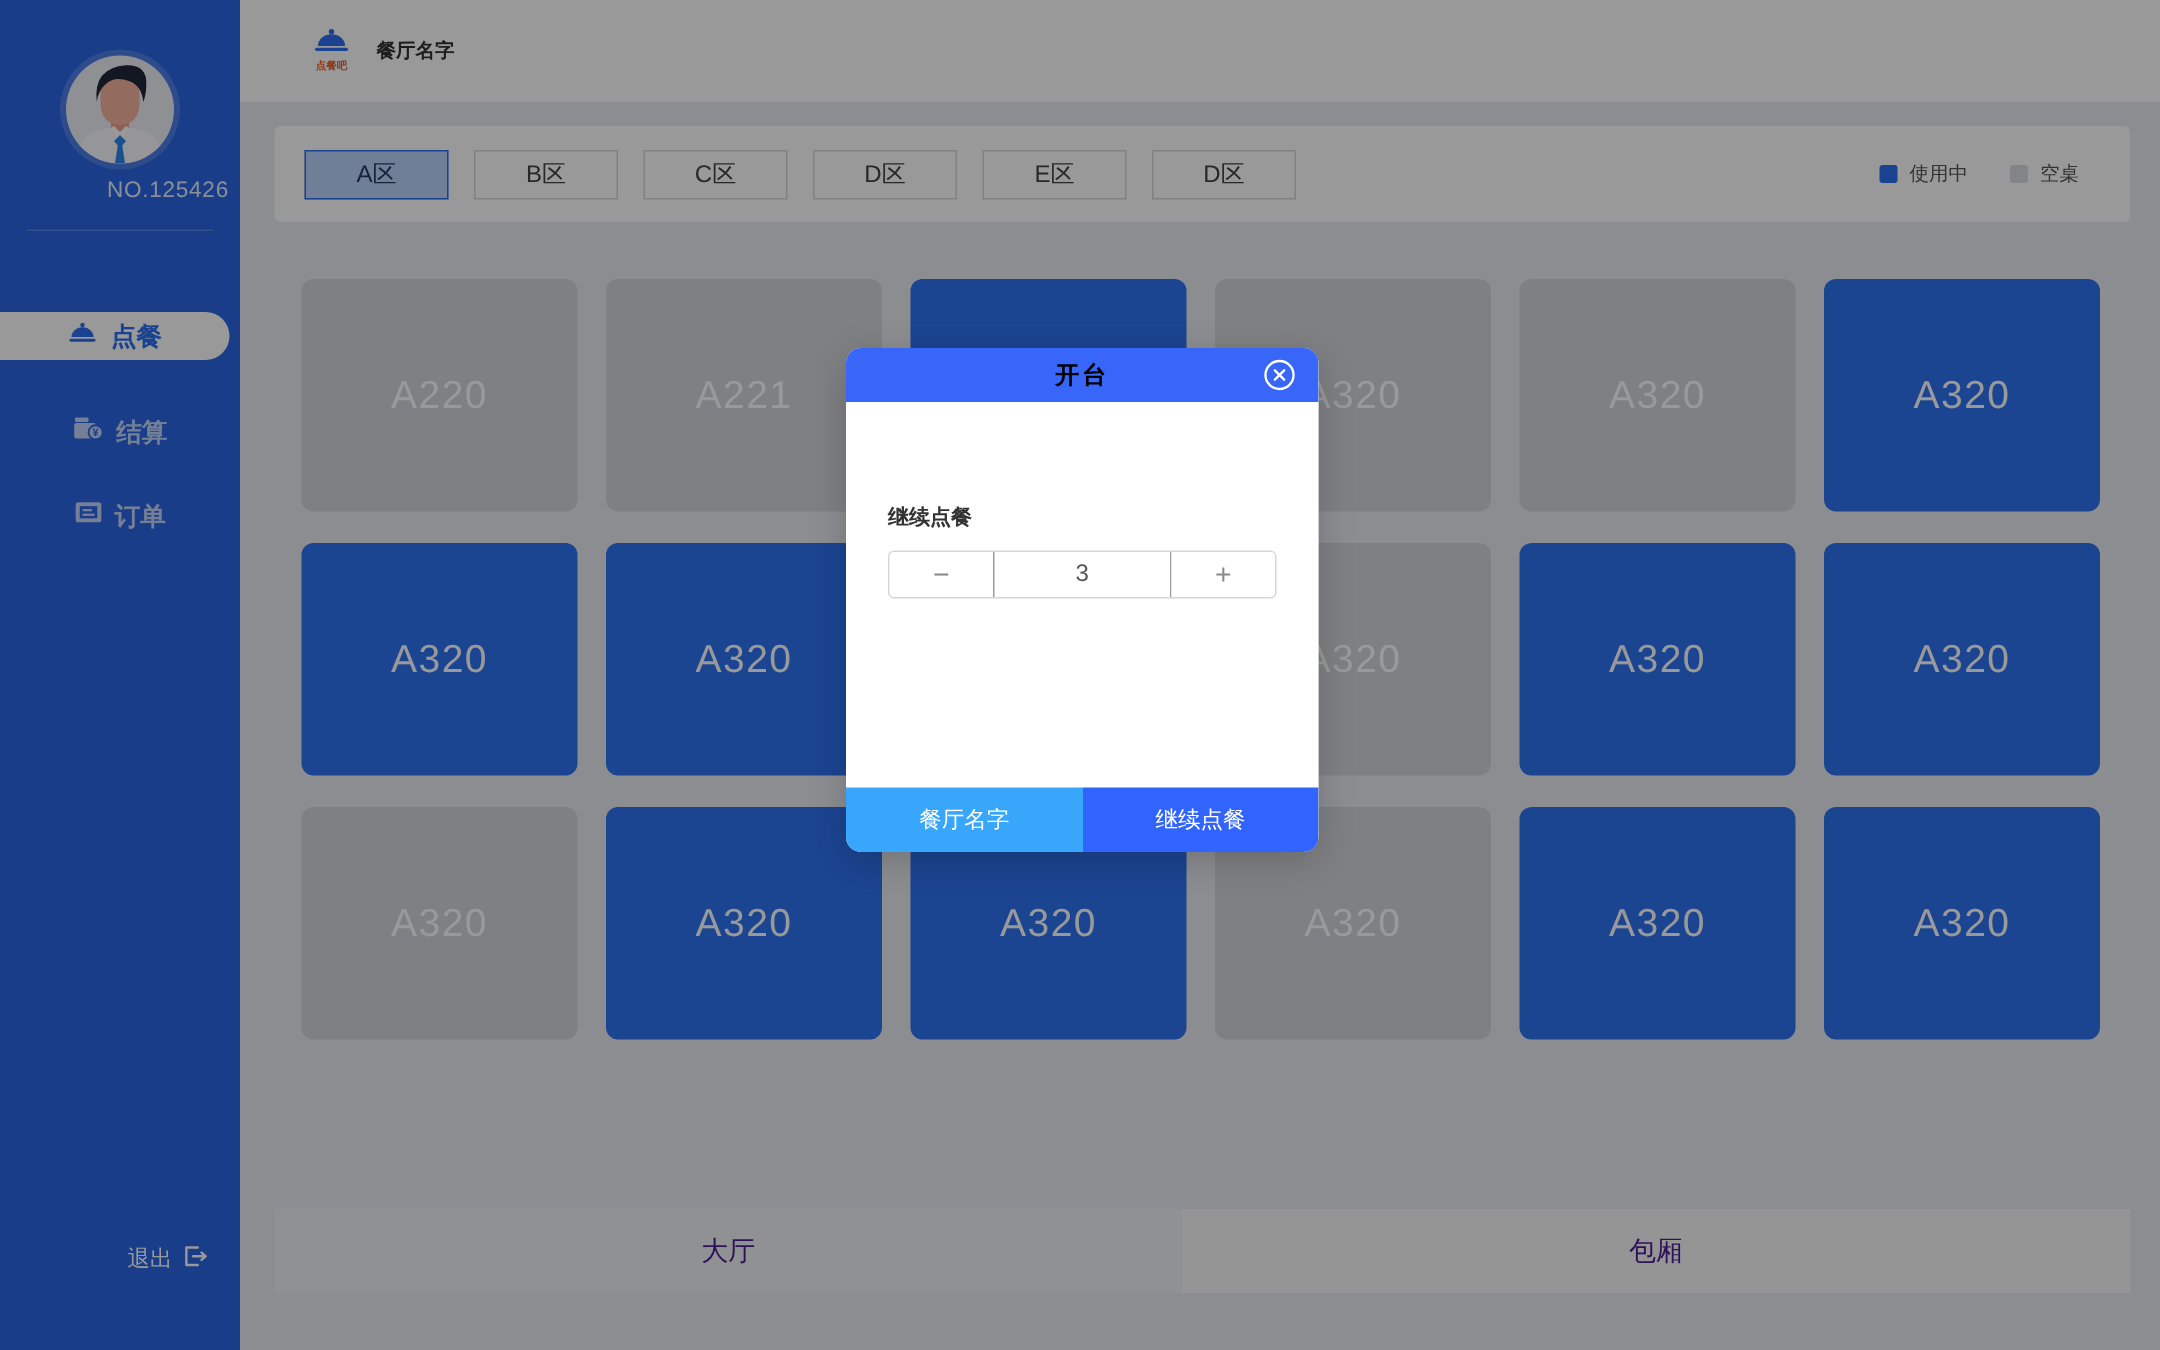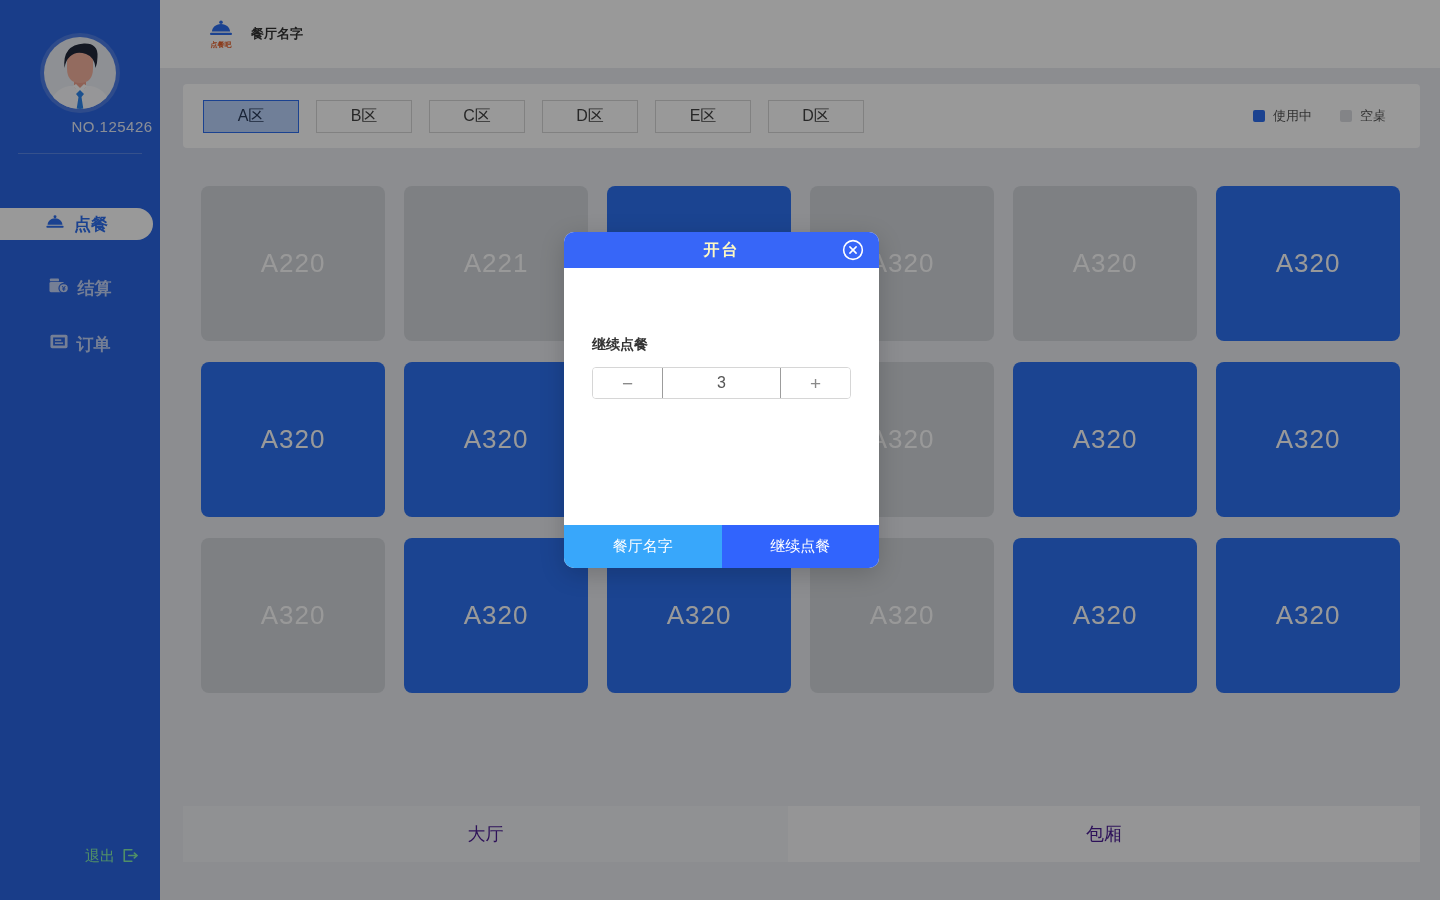--- a/index.html
+++ b/index.html
@@ -60,7 +60,7 @@
   .backdrop{position:absolute;inset:0;background:rgba(0,0,0,.40);z-index:10;}
   .modal{position:absolute;left:564px;top:232px;width:315px;border-radius:10px;overflow:hidden;z-index:20;background:#fff;box-shadow:0 6px 24px rgba(0,0,0,.18);}
   .modal-header{height:36px;background:var(--modal-header);display:flex;align-items:center;justify-content:center;position:relative;}
-  .modal-title{color:#fef9c3;font-size:16px;font-weight:600;letter-spacing:2px;}
+  .modal-title{color:#000000;font-size:16px;font-weight:600;letter-spacing:2px;}
   .modal-close{position:absolute;right:15px;top:7px;width:22px;height:22px;background:none;border:none;padding:0;cursor:pointer;display:flex;align-items:center;justify-content:center;}
   .modal-body{height:257px;padding:68px 28px 0;background:#fff;}
   .field-label{font-size:14px;font-weight:700;color:#333;}

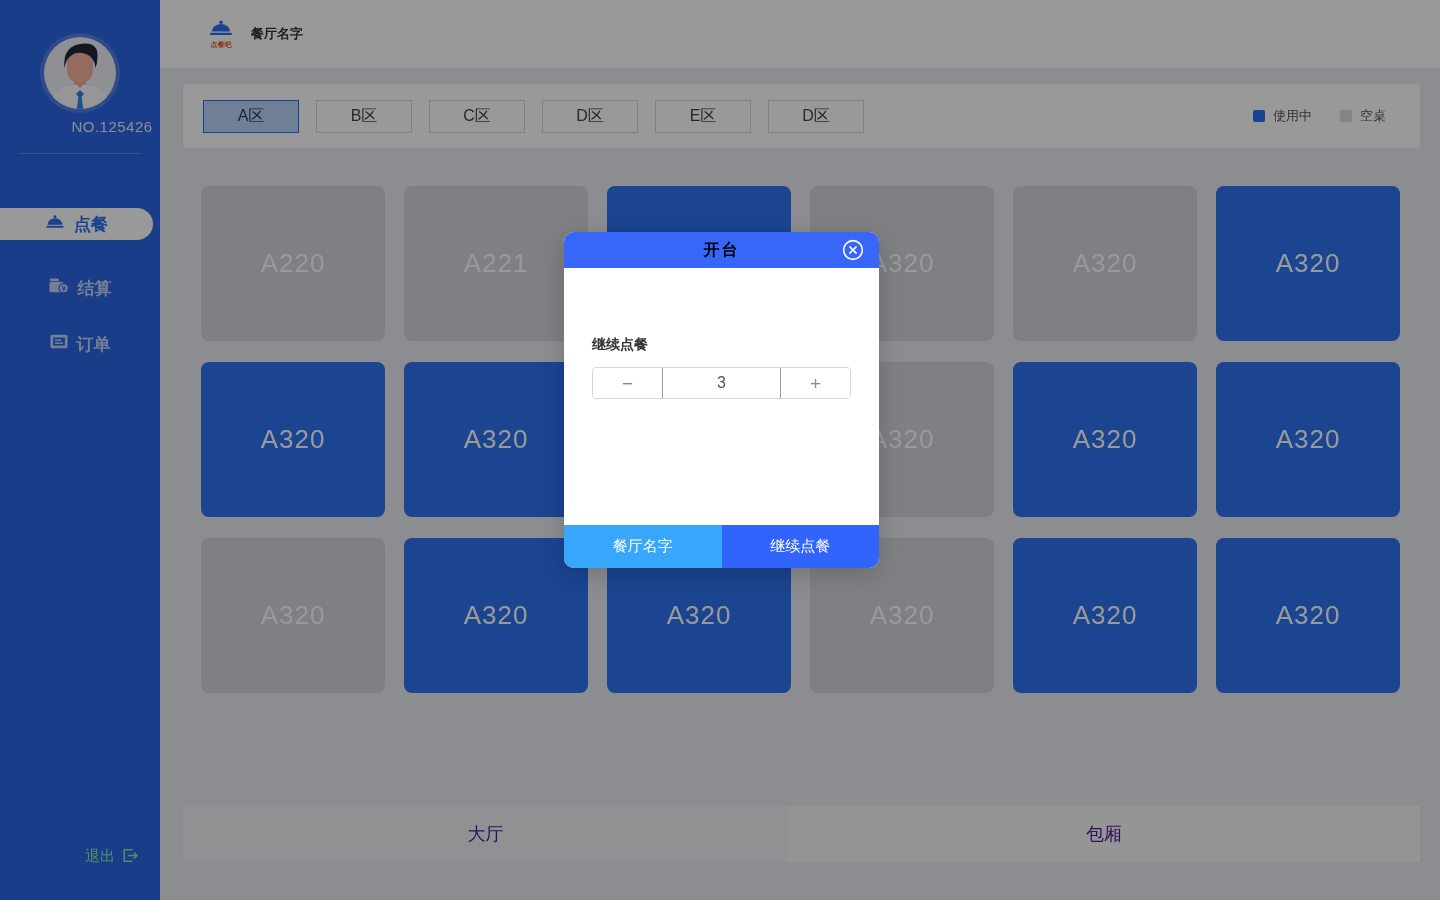--- a/index.html
+++ b/index.html
@@ -30,7 +30,7 @@
   .mi-order{top:196px;width:153px;height:32px;background:#fff;color:var(--brand-blue);border-radius:0 22px 22px 0;margin-top:12px;}
   .mi-checkout{top:268px;width:160px;height:40px;color:#C3D4F8;}
   .mi-orders{top:324px;width:160px;height:40px;color:#C3D4F8;}
-  .logout{position:absolute;top:830px;width:160px;height:36px;display:flex;align-items:flex-end;justify-content:center;gap:7px;color:#86efac;font-size:15px;cursor:pointer;}
+  .logout{position:absolute;top:830px;width:160px;height:36px;display:flex;align-items:flex-start;justify-content:center;gap:7px;color:#ffffff;font-size:15px;cursor:pointer;}
   
   .topbar{position:absolute;left:160px;top:0;width:1280px;height:68px;background:var(--panel);display:flex;align-items:center;padding-left:46px;}
   .logo{display:flex;flex-direction:column;align-items:center;color:var(--brand-blue);width:30px;}

